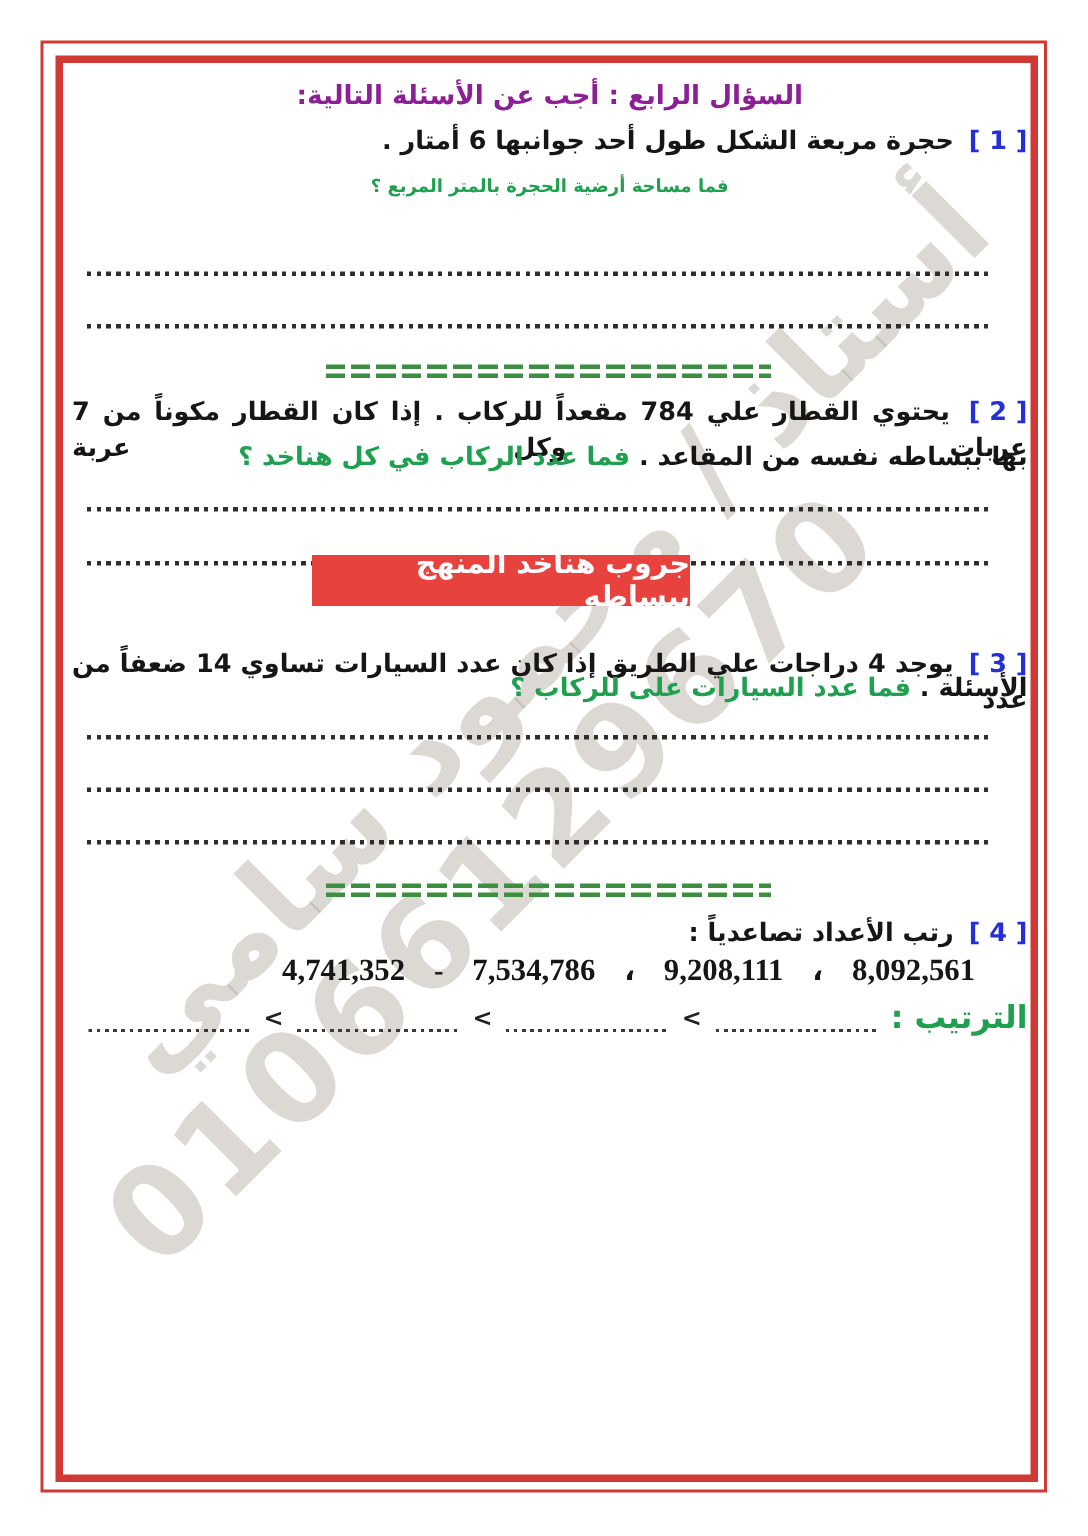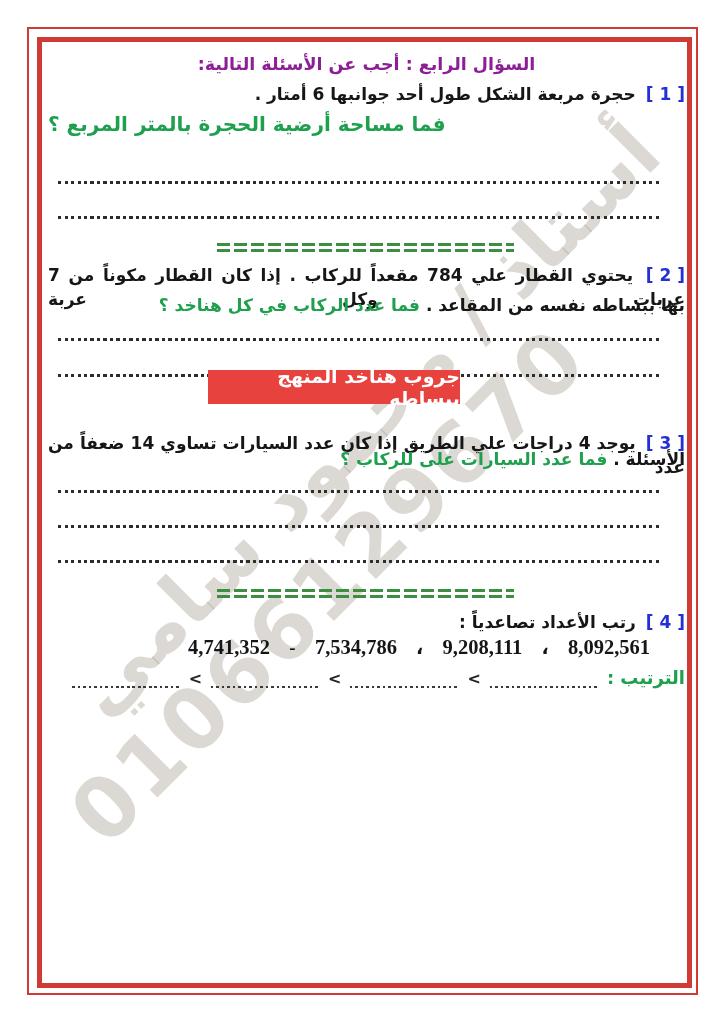--- a/index.html
+++ b/index.html
@@ -28,7 +28,7 @@
   .qnum{color:#2430d6;direction:ltr;unicode-bidi:bidi-override;display:inline-block;
     padding-left:4px;}
   .green{color:#1fa04e;}
-  .prompt-left{text-align:left;font-size:20px;}
+  .prompt-left{text-align:center;font-size:12px;}
   
   .dots{position:absolute;left:10px;right:25px;height:3px;
     background:repeating-linear-gradient(90deg,#2d2d2d 0 3px,transparent 3px 6.5px);}

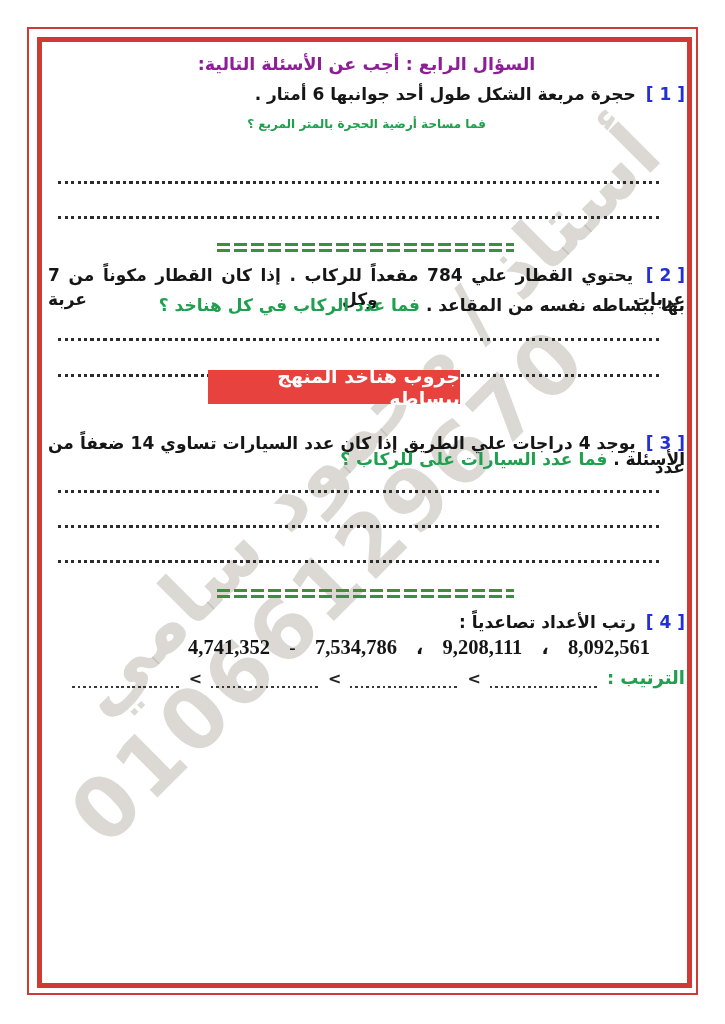--- a/index.html
+++ b/index.html
@@ -49,7 +49,7 @@
   .numsep{font-size:19px;}
   
   .order-line{display:flex;direction:rtl;align-items:flex-end;gap:9px;}
-  .order-label{color:#1fa04e;font-weight:bold;font-size:18px;line-height:20px;}
+  .order-label{color:#1fa04e;font-weight:bold;font-size:21px;line-height:20px;}
   .blank{width:108px;height:14px;
     background:repeating-linear-gradient(90deg,#3a3a3a 0 2.5px,transparent 2.5px 5.5px) bottom/100% 2.5px no-repeat;}
   .lt{font-weight:bold;font-size:16px;color:#222;line-height:18px;

